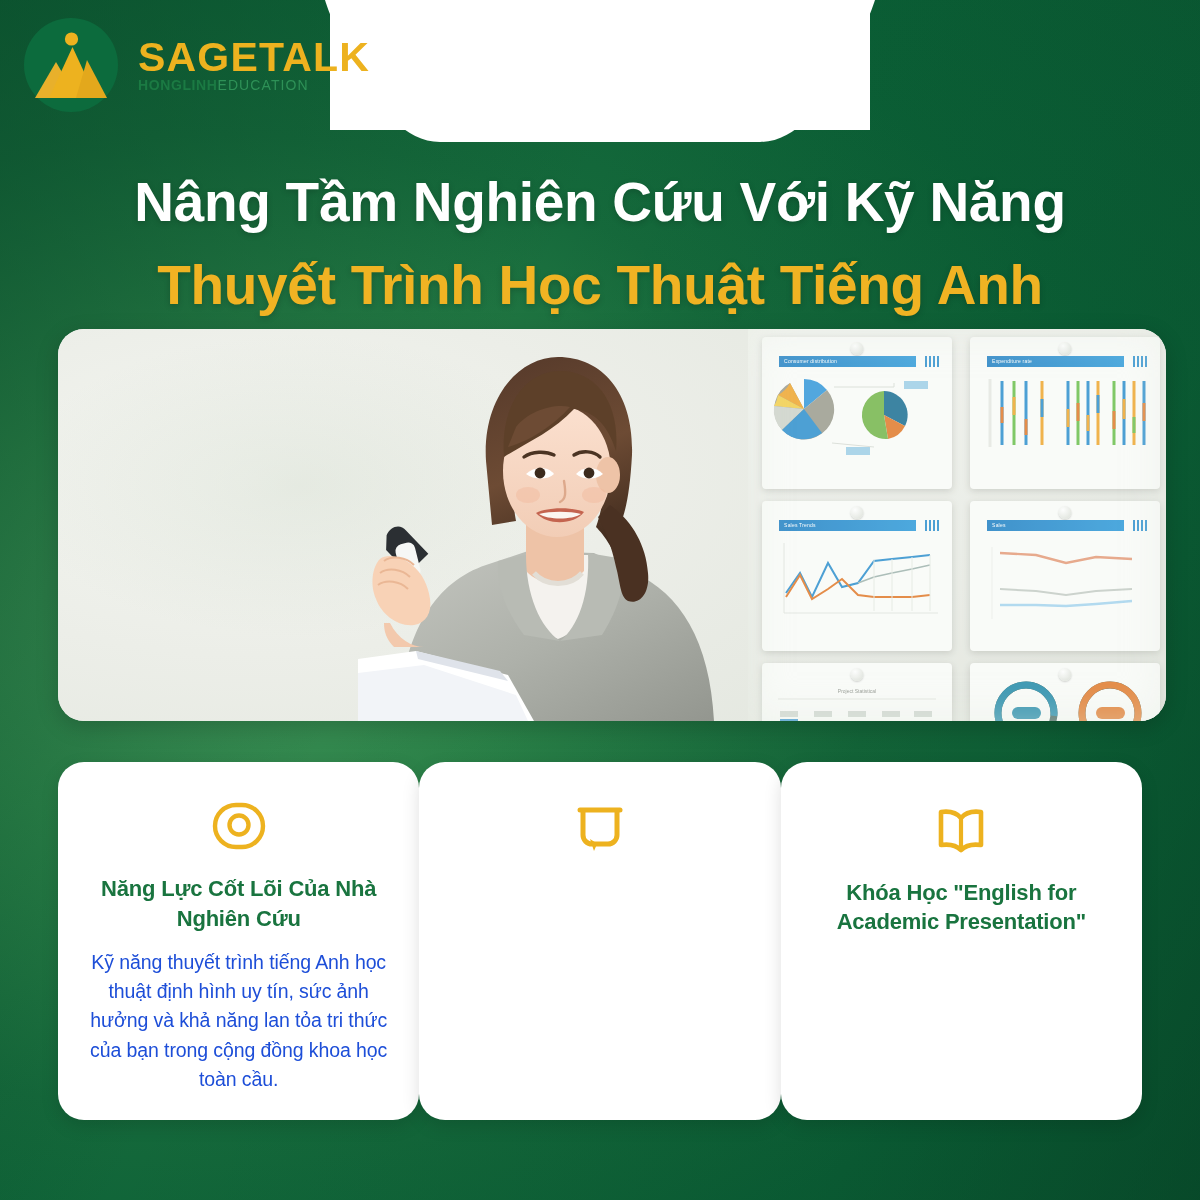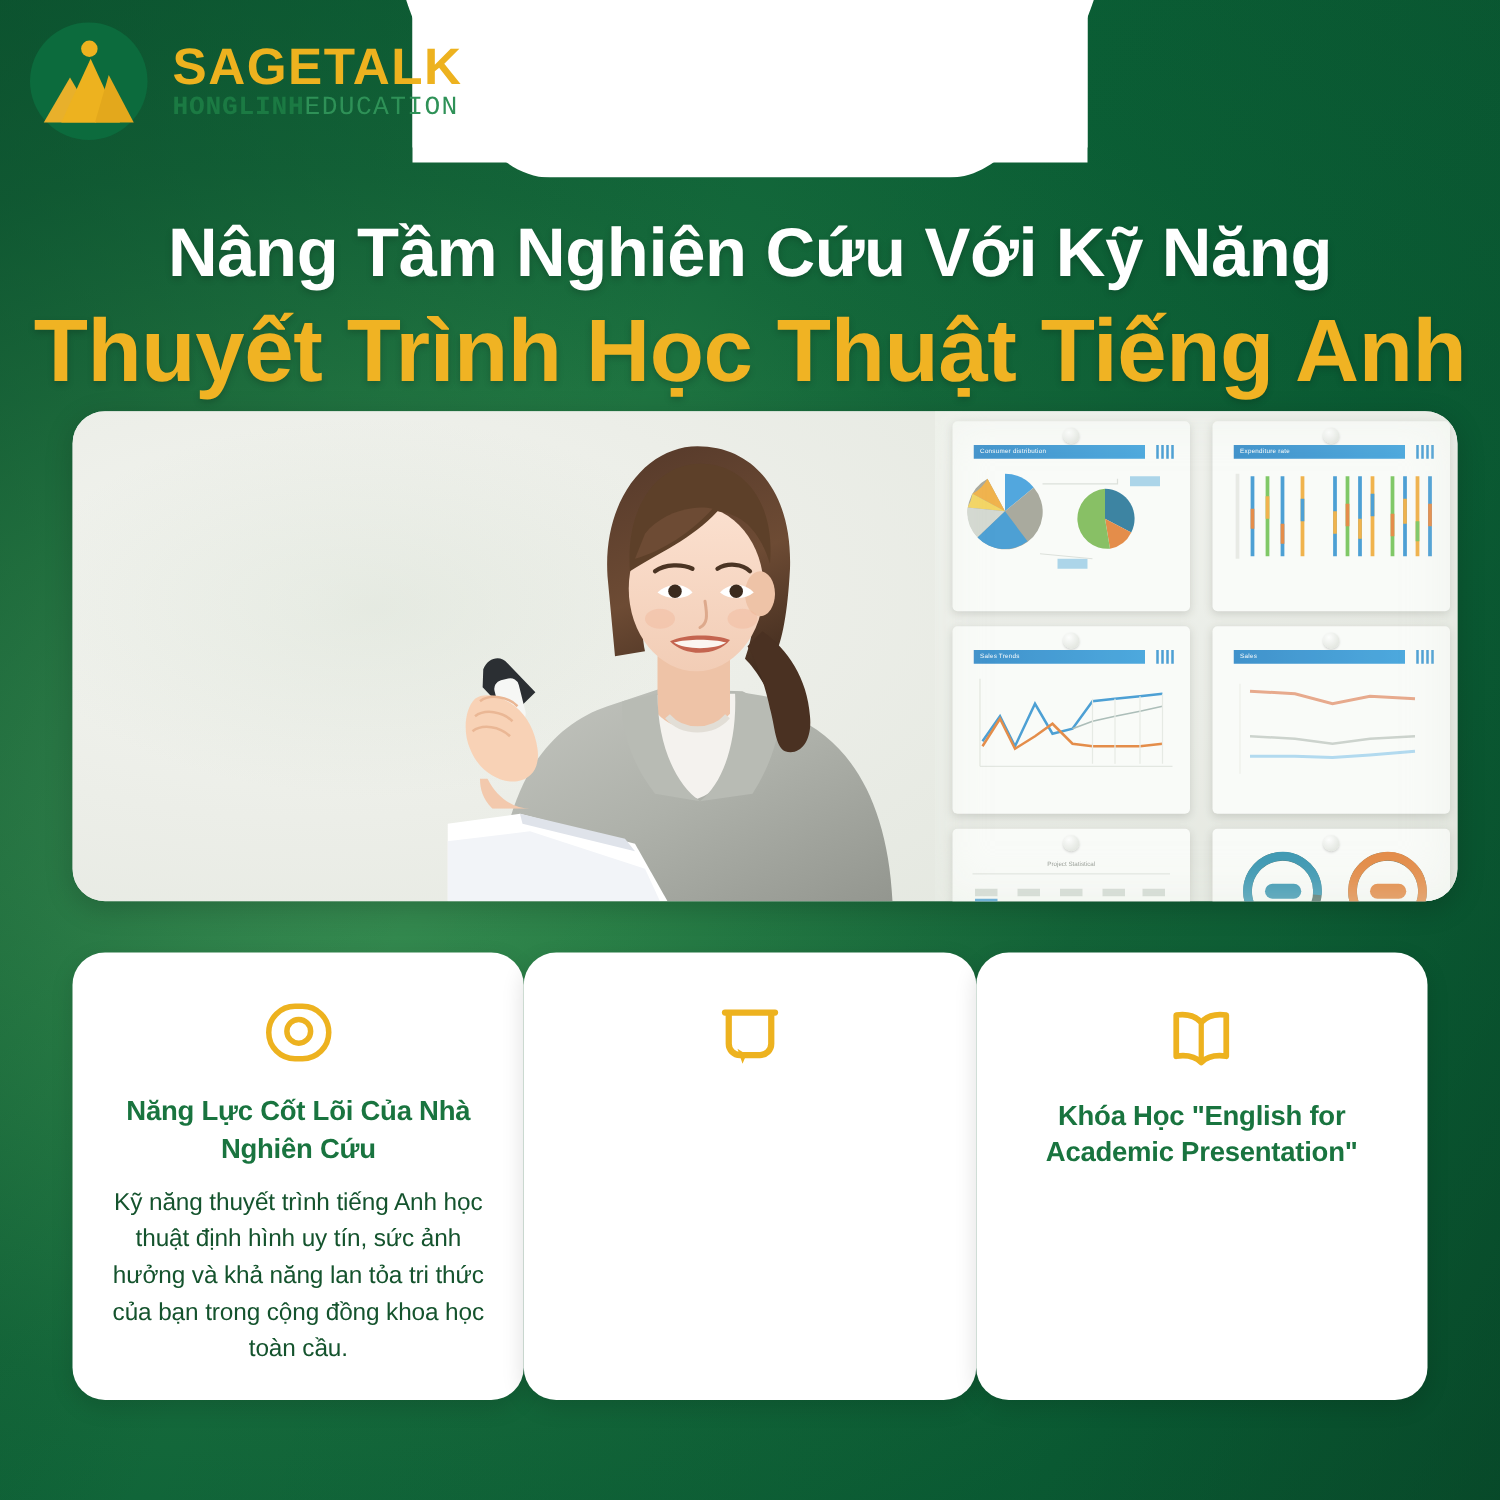--- a/index.html
+++ b/index.html
@@ -40,7 +40,7 @@
   .logo-top{
     font-size:41px; font-weight:bold; color:#edb21f; letter-spacing:1.2px; line-height:1.03;
   }
-  .logo-bot{ font-size:21px; letter-spacing:.6px; line-height:1.1; white-space:nowrap;font-family:Liberation Mono, monospace;}
+  .logo-bot{ font-size:14px; letter-spacing:.6px; line-height:1.1; white-space:nowrap;}
   .logo-bot .b{ color:#1b7a43; font-weight:bold; }
   .logo-bot .l{ color:#2e9157; font-weight:normal; letter-spacing:1.1px;}
 

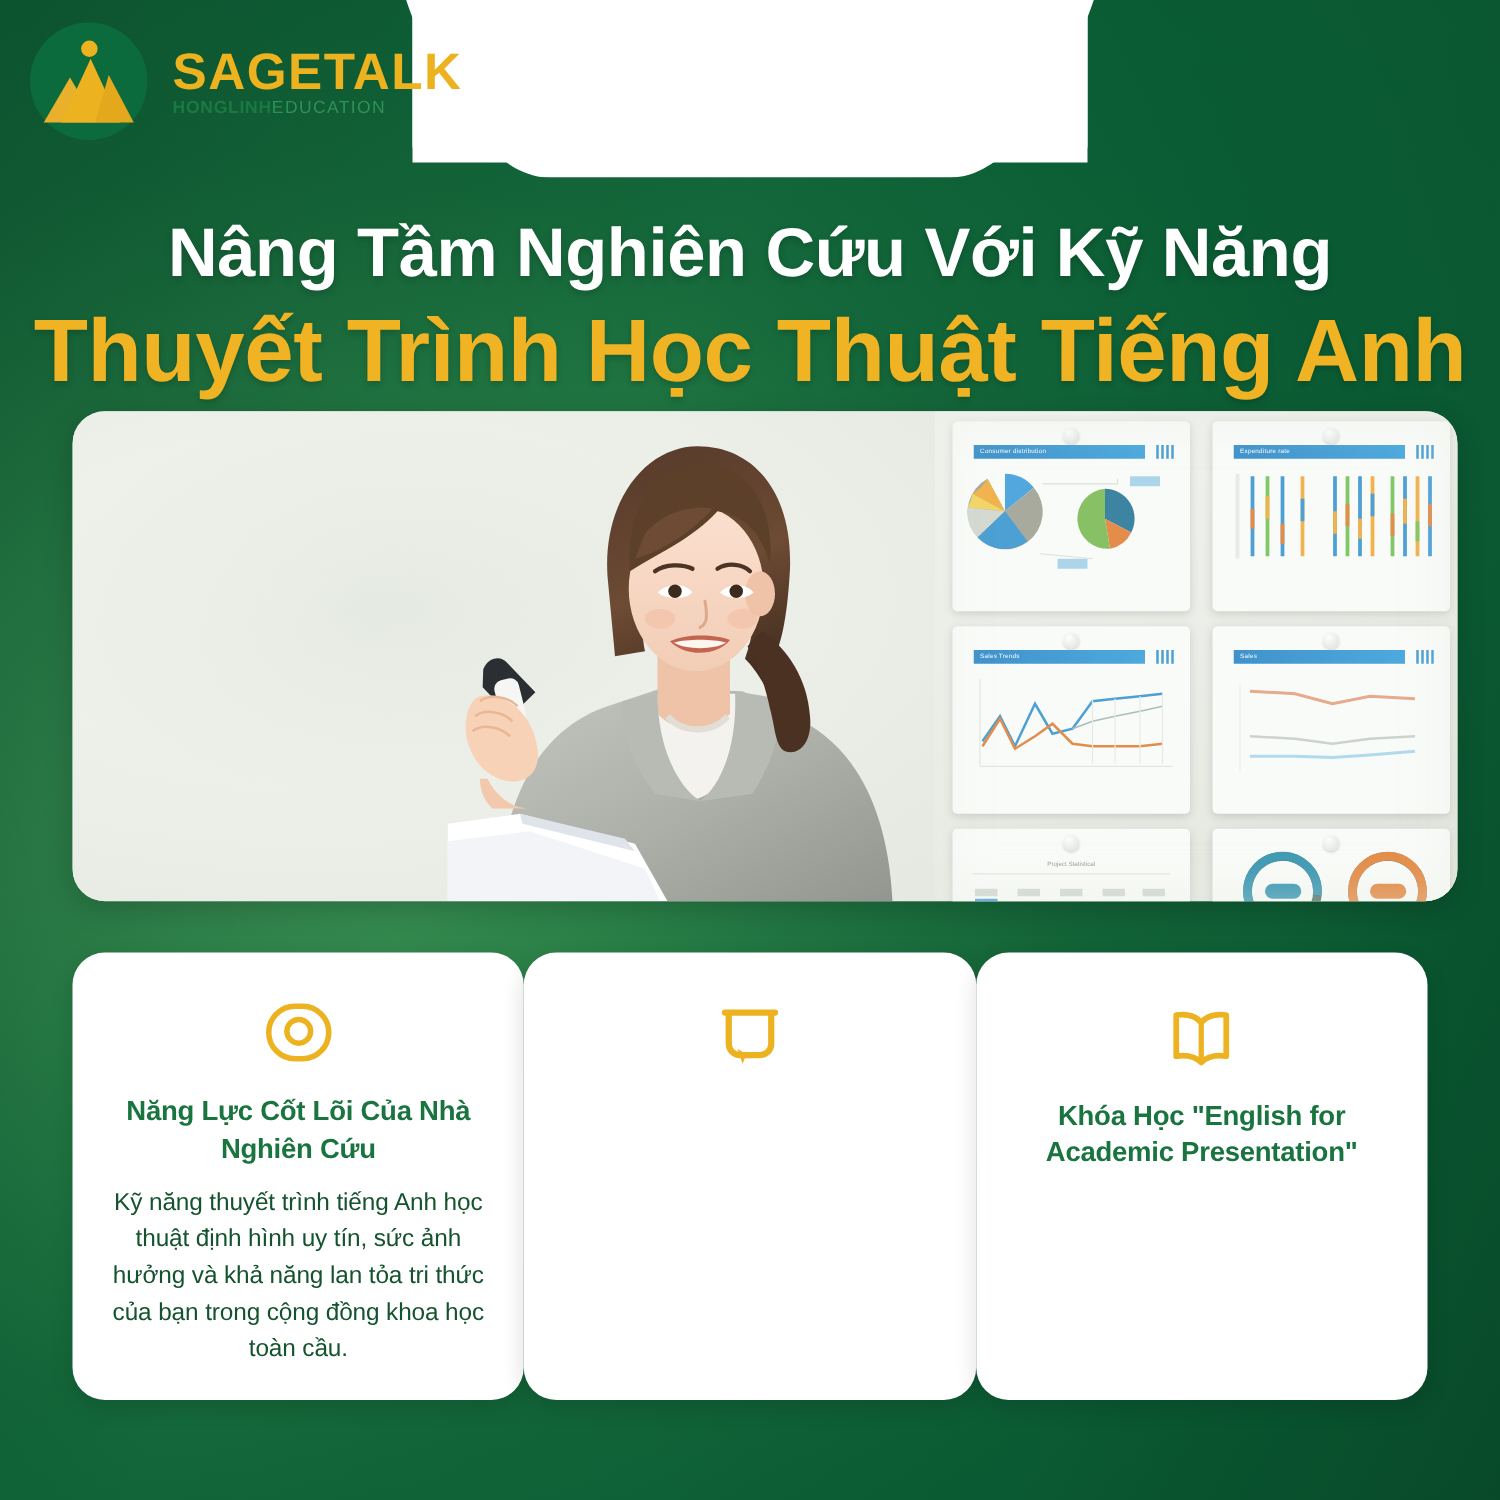--- a/index.html
+++ b/index.html
@@ -51,8 +51,8 @@
     letter-spacing:-.3px; text-shadow:0 2px 6px rgba(0,0,0,.18);margin-top:11px;
   }
   .headline .l2{
-    font-size:71px; font-weight:bold; color:#f0b323; line-height:1.14;
-    letter-spacing:-.3px; margin-top:8px; text-shadow:0 2px 6px rgba(0,0,0,.18);
+    font-size:55px; font-weight:bold; color:#f0b323; line-height:1.14;
+    letter-spacing:-.3px; margin-top:20px; text-shadow:0 2px 6px rgba(0,0,0,.18);
   }
 
   

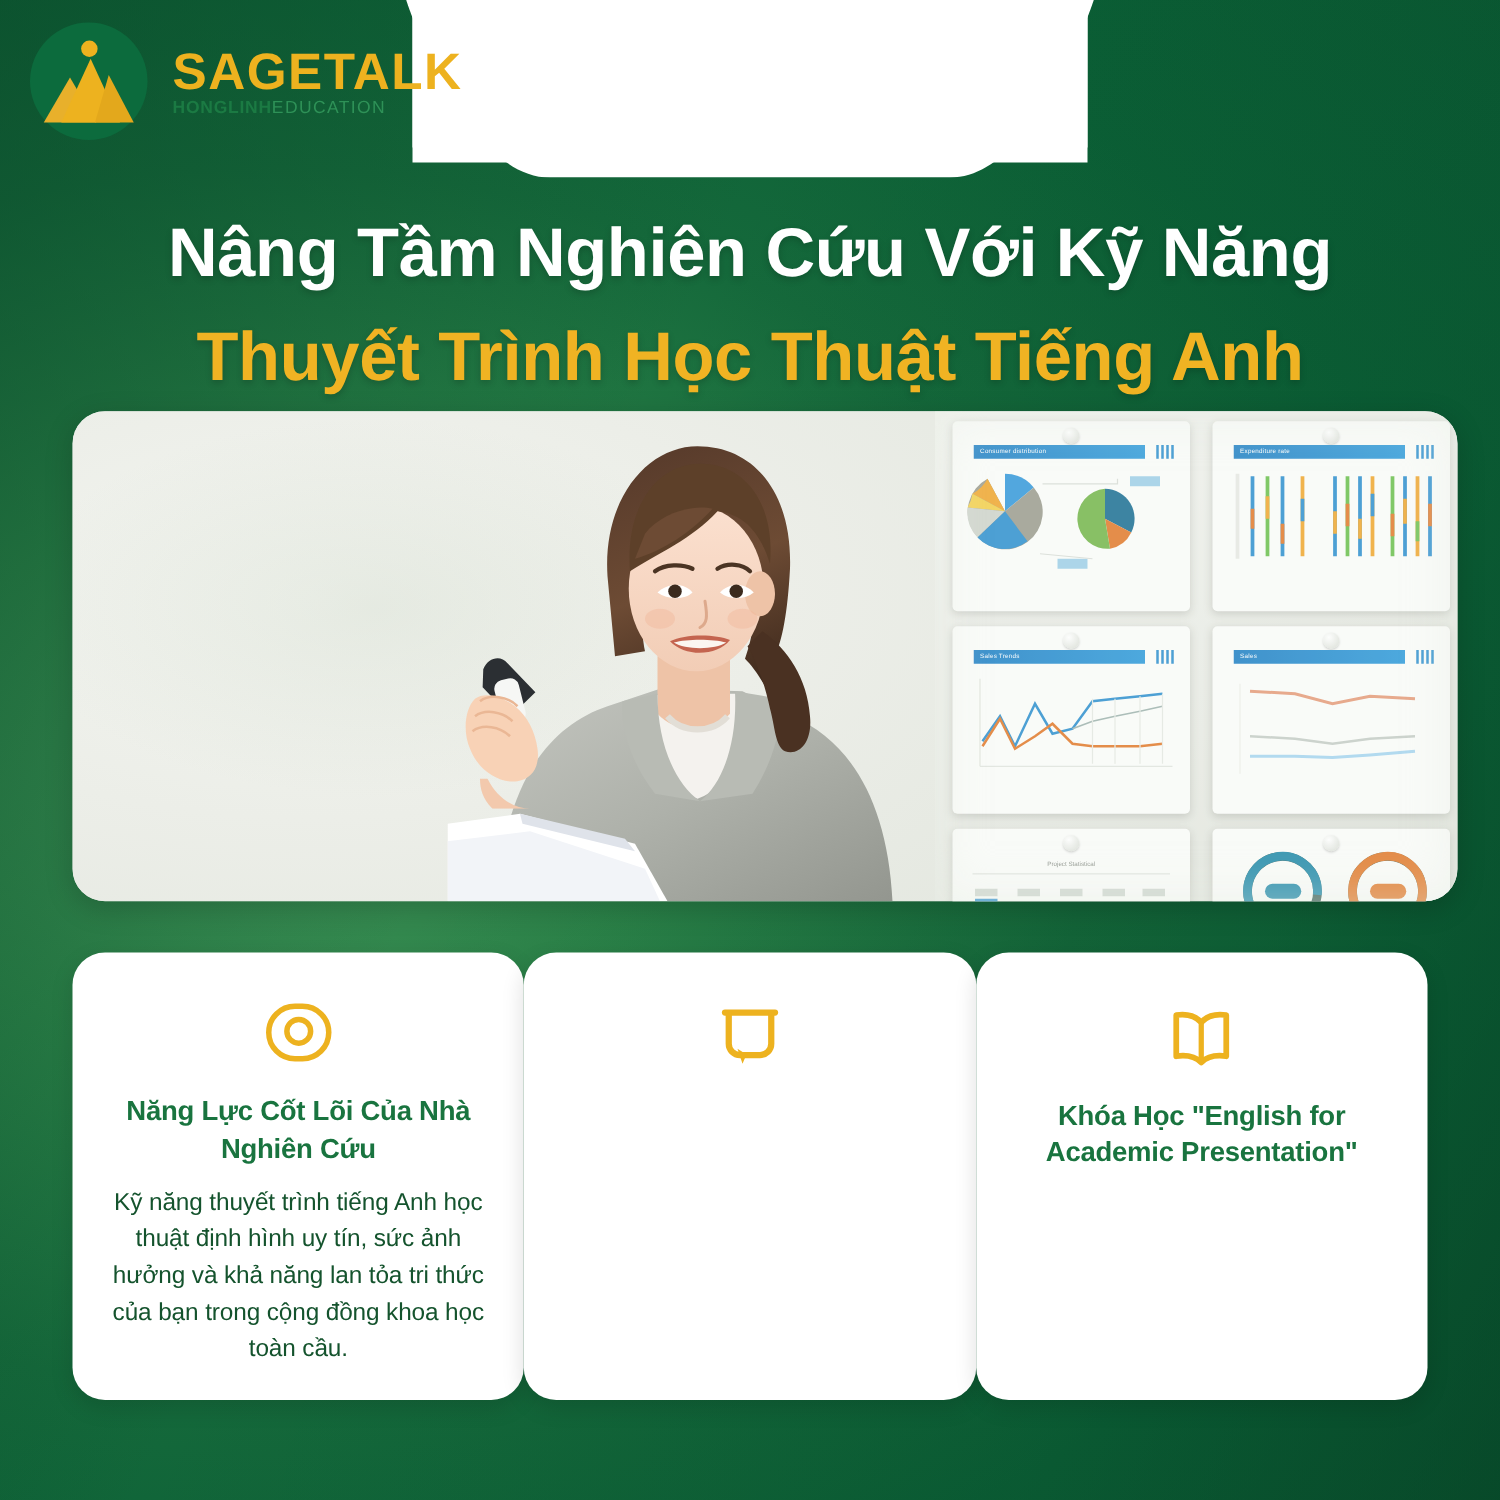--- a/index.html
+++ b/index.html
@@ -124,7 +124,7 @@
     margin-bottom:15px; letter-spacing:-.2px;
   }
   .card-body{
-    font-size:19.5px; color:#14532d; line-height:1.5; letter-spacing:-.1px;
+    font-size:19.5px; color:#1d4ed8; line-height:1.5; letter-spacing:-.1px;
   }
 </style>
 </head>

